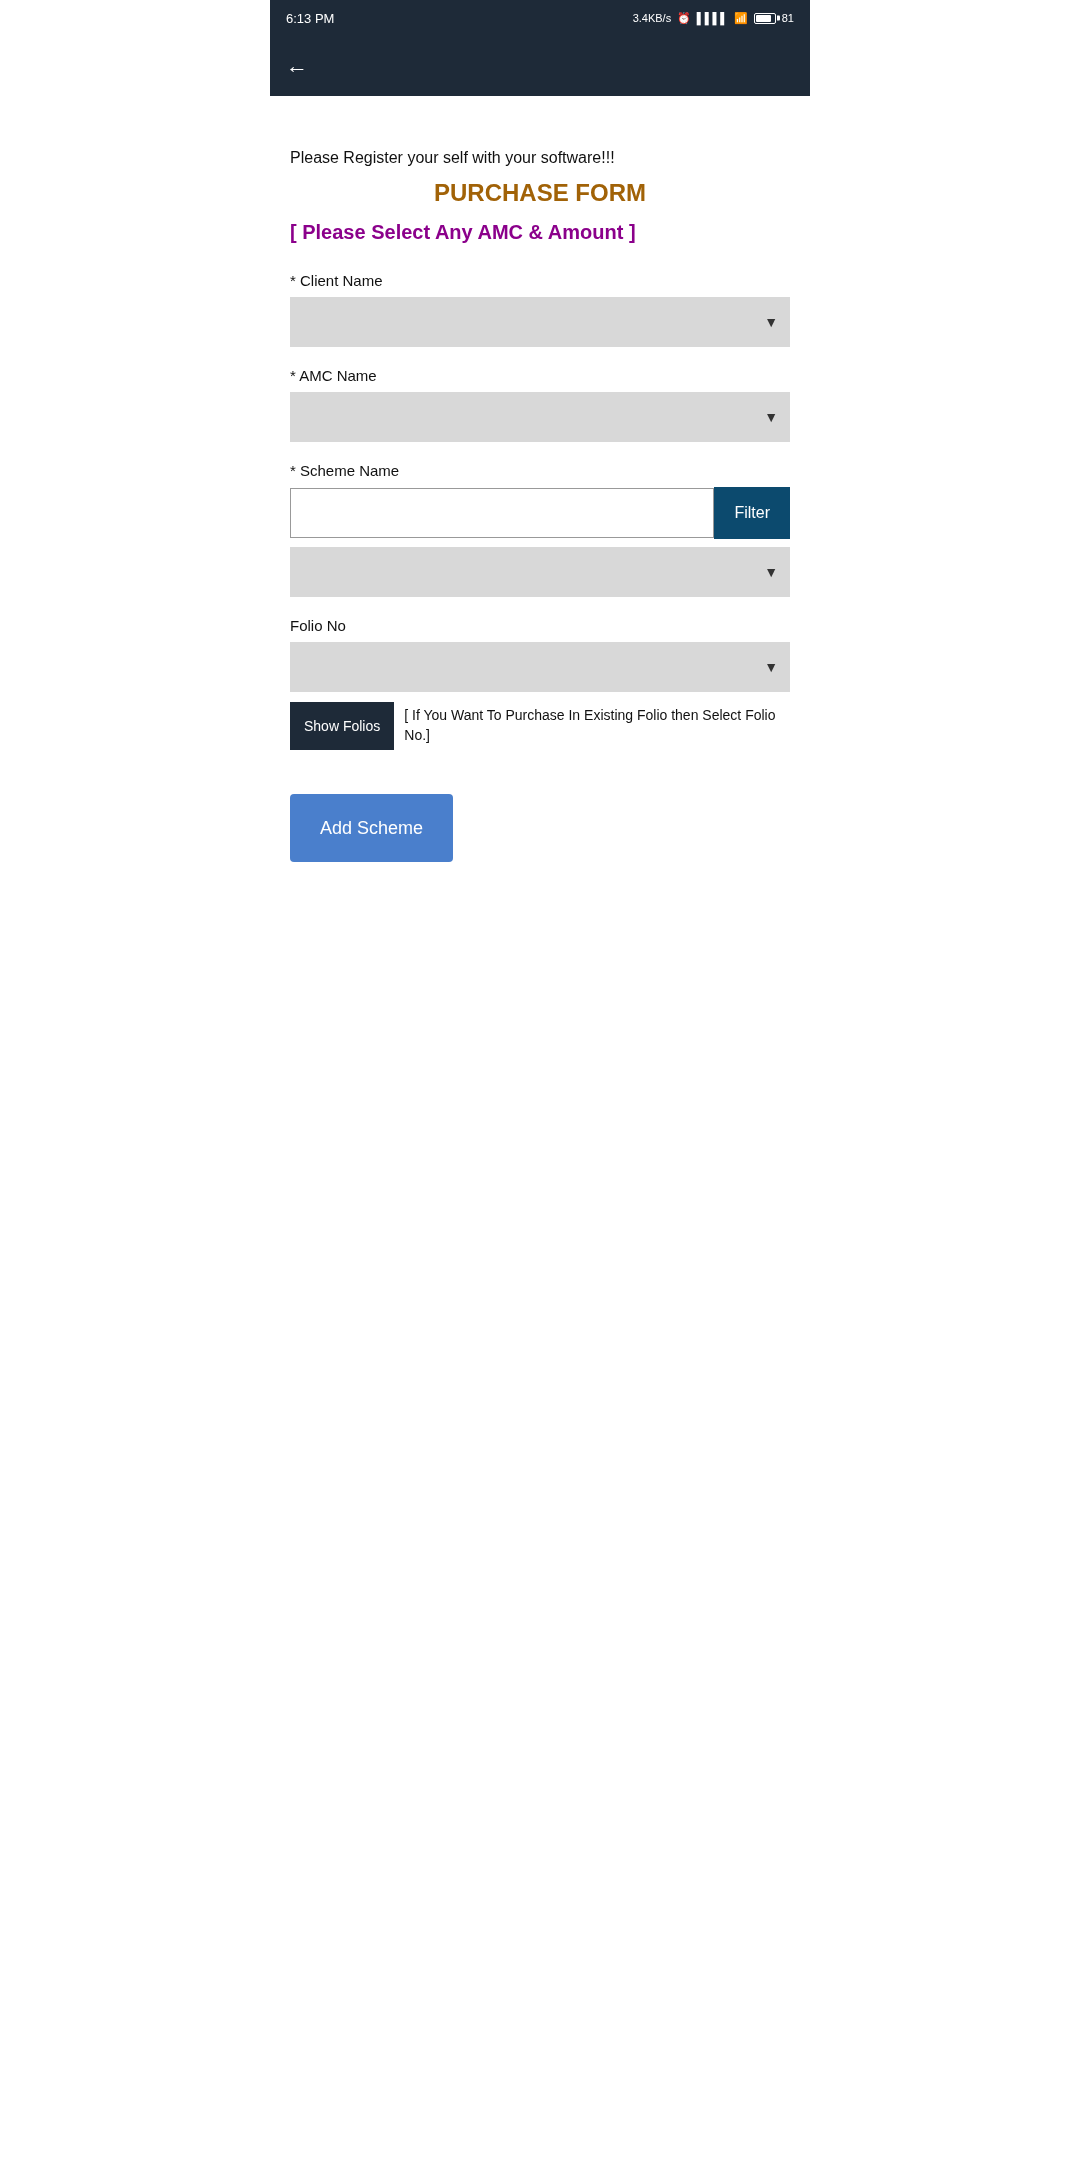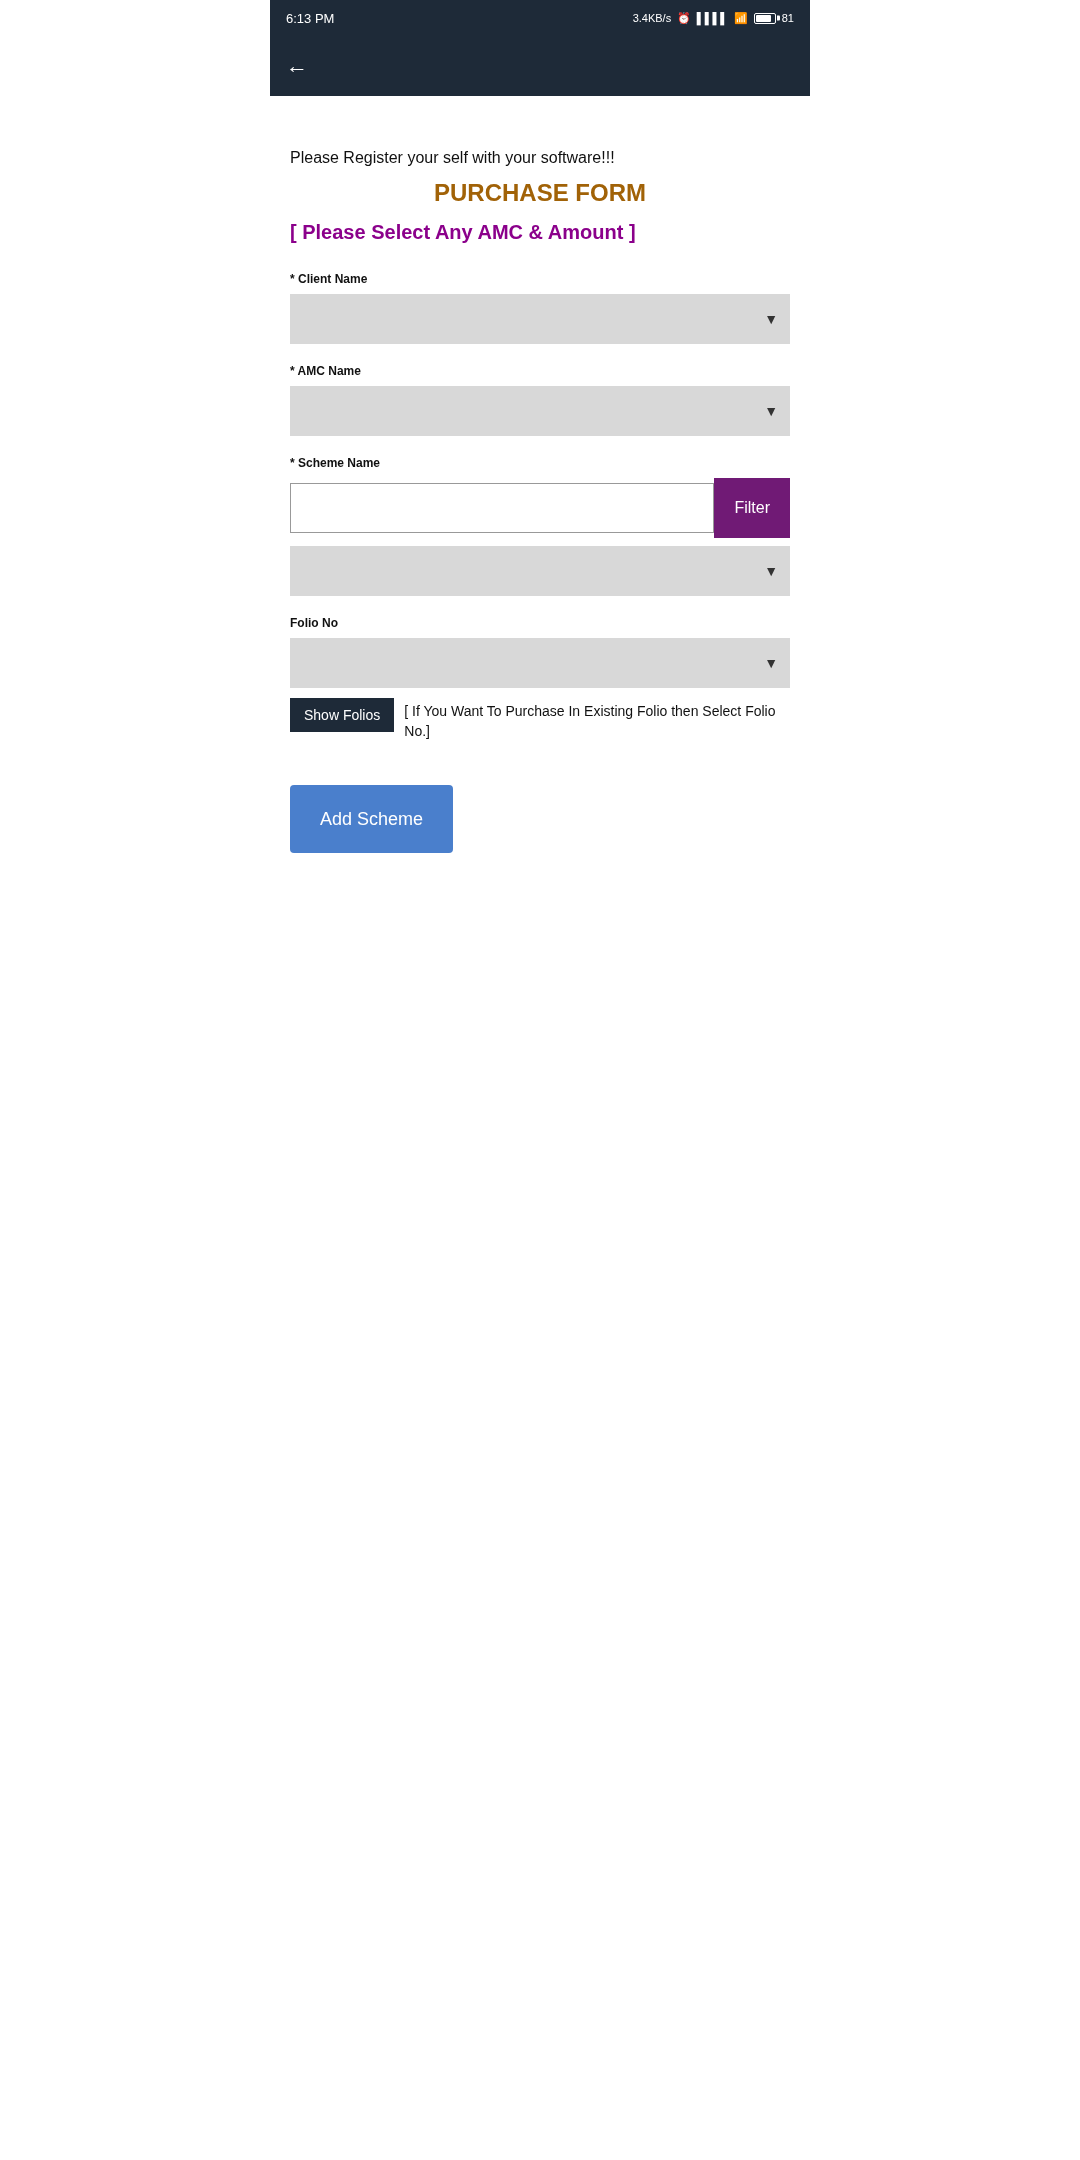--- a/index.html
+++ b/index.html
@@ -92,8 +92,8 @@
     }
 
     .field-label {
-      font-size: 12px;
-      font-weight: bold;
+      font-size: 15px;
+      font-weight: normal;
       color: #111111;
       margin-bottom: 8px;
     }

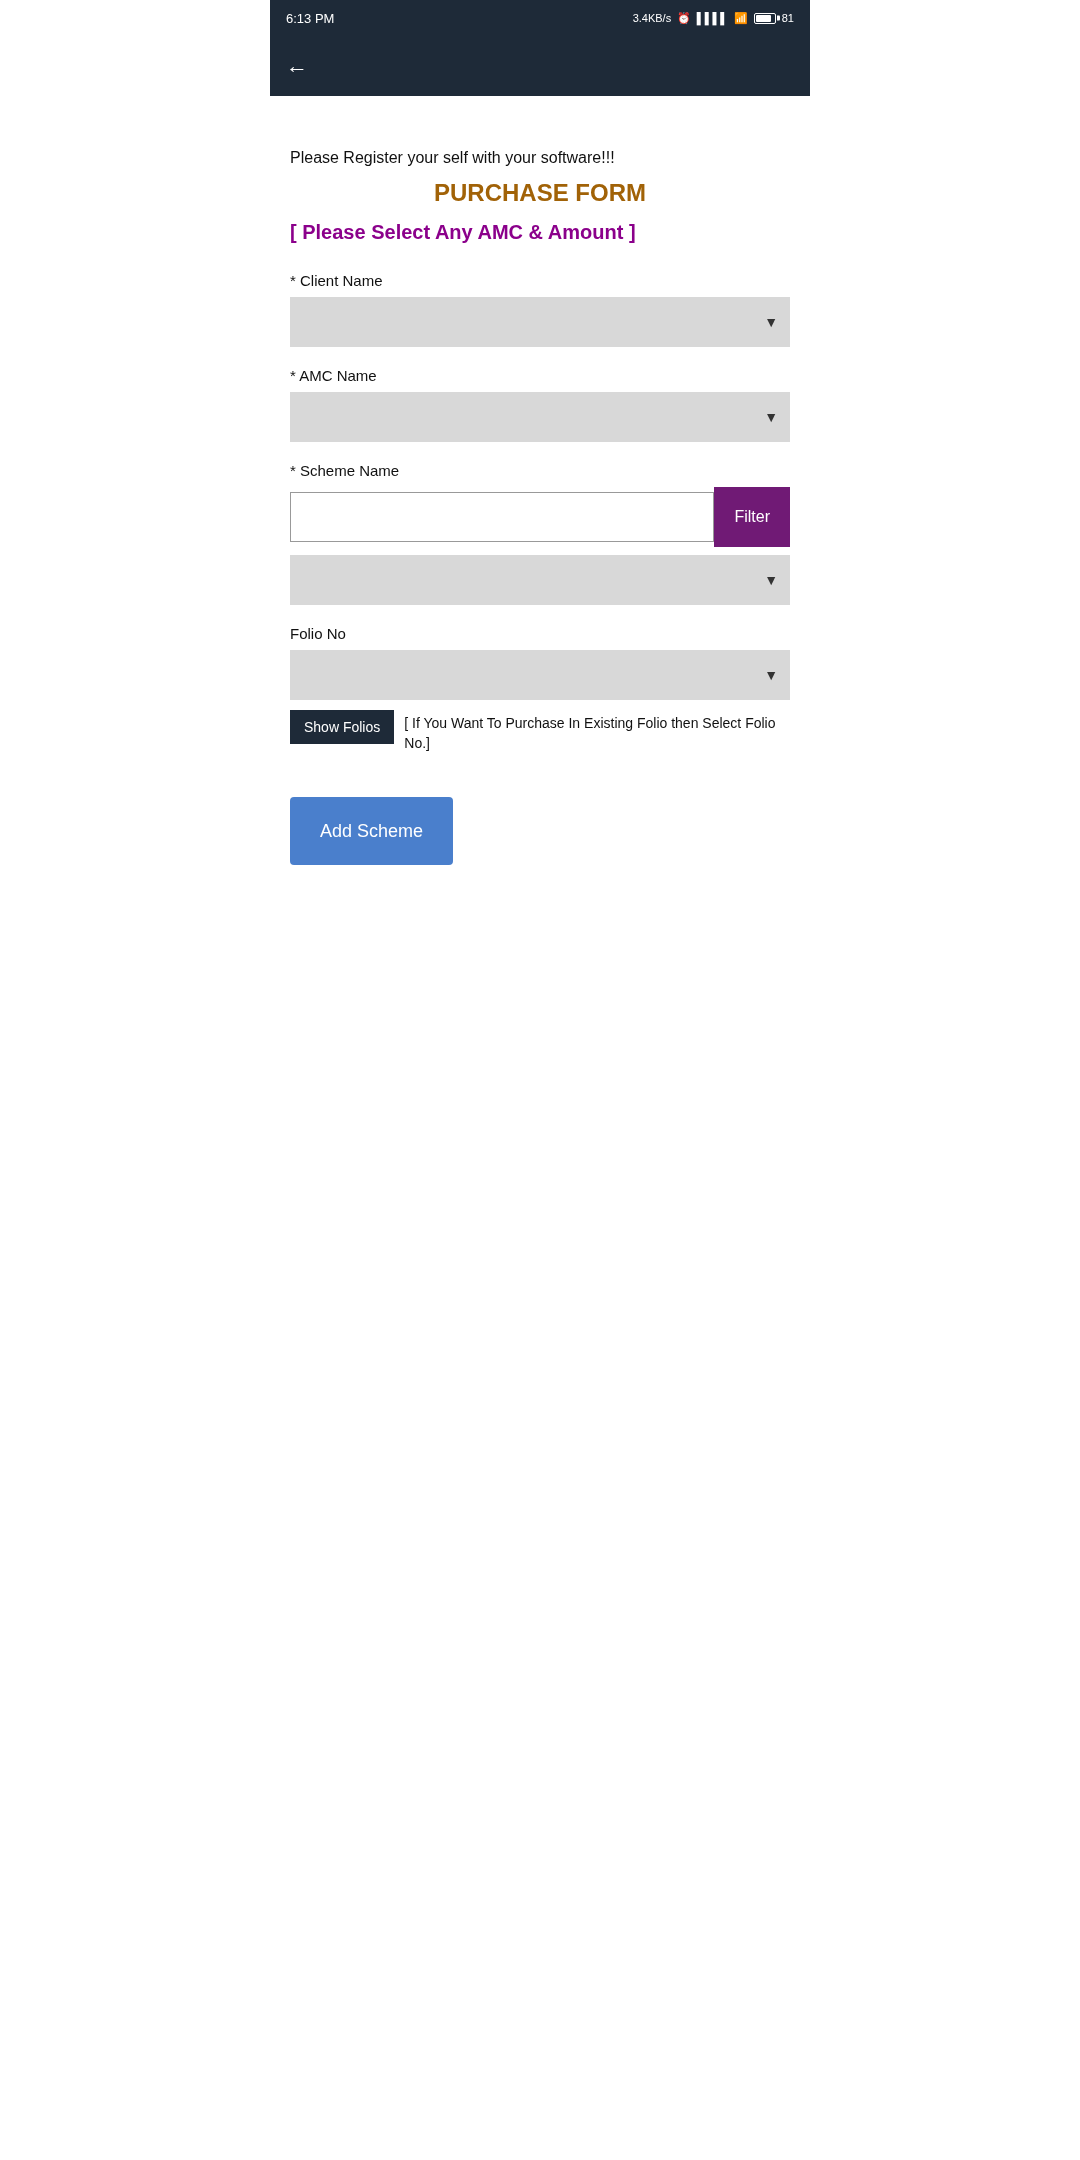--- a/index.html
+++ b/index.html
@@ -173,10 +173,10 @@
     }
 
     .filter-btn {
-      background: #701a75;
-      color: #ffffff;
-      border: none;
-      height: 60px;
+      background: #0c4a6e;
+      color: #ffffff;
+      border: none;
+      height: 52px;
       padding: 0 20px;
       font-size: 16px;
       cursor: pointer;

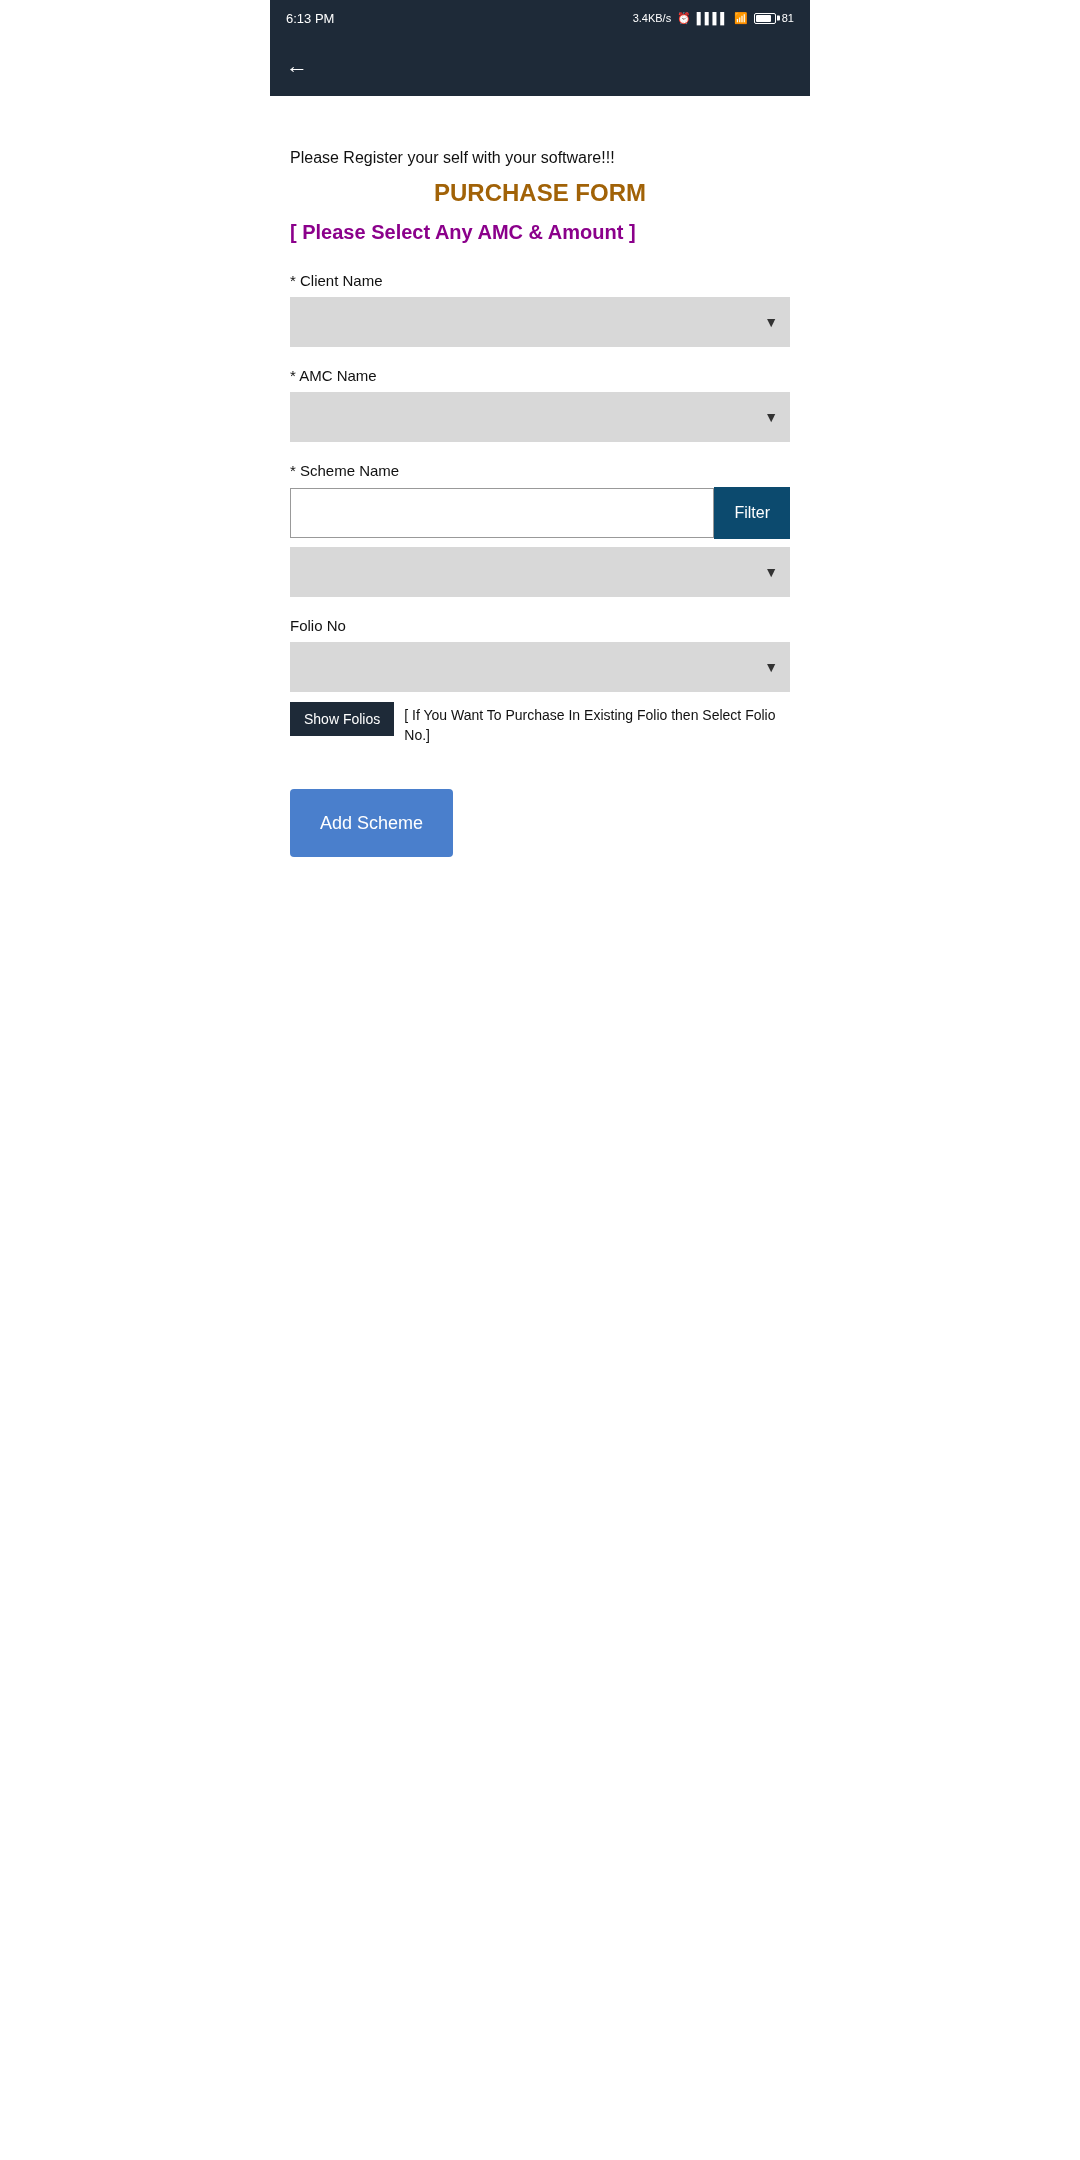--- a/index.html
+++ b/index.html
@@ -195,7 +195,7 @@
       background: #1e2a38;
       color: #ffffff;
       border: none;
-      height: 34px;
+      height: 48px;
       padding: 0 14px;
       font-size: 14px;
       cursor: pointer;

